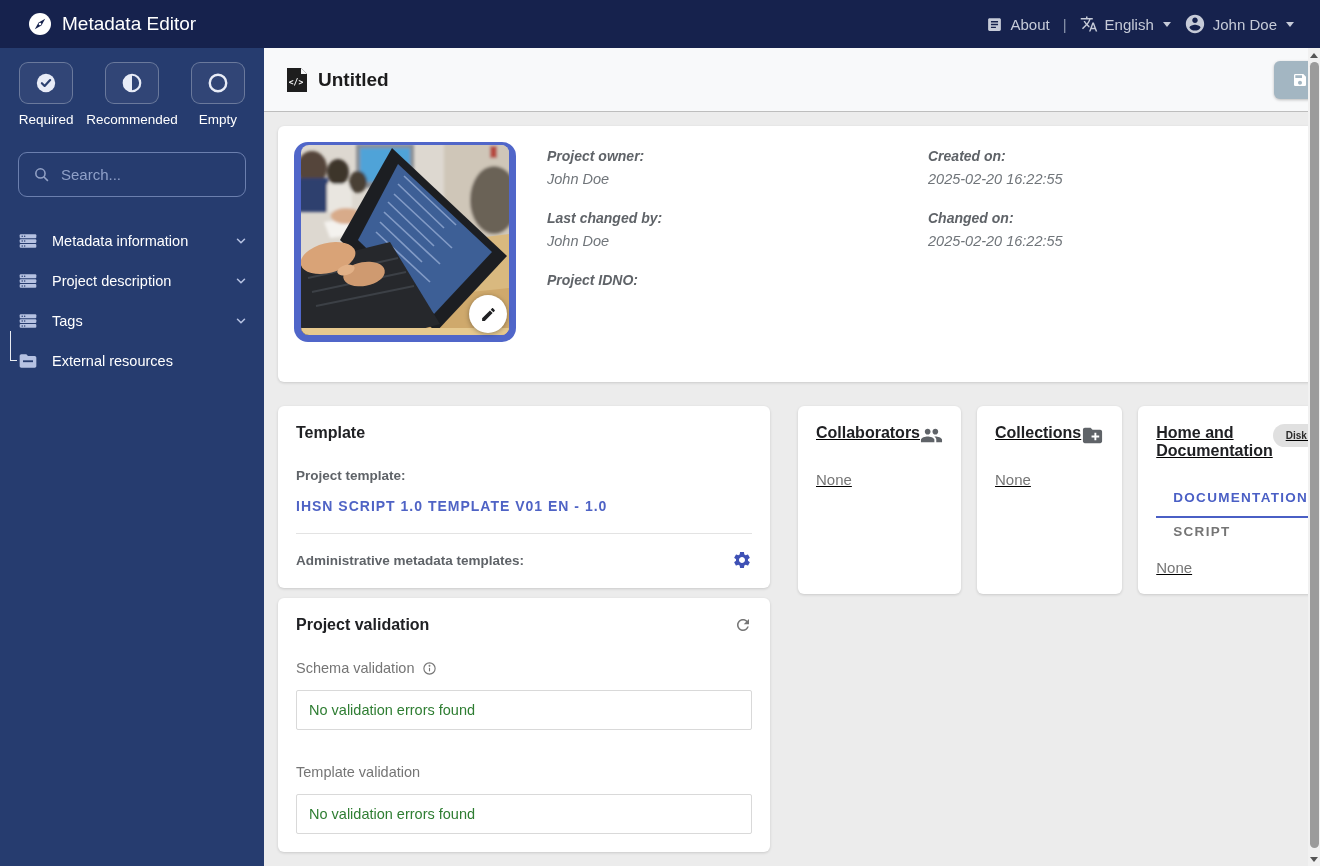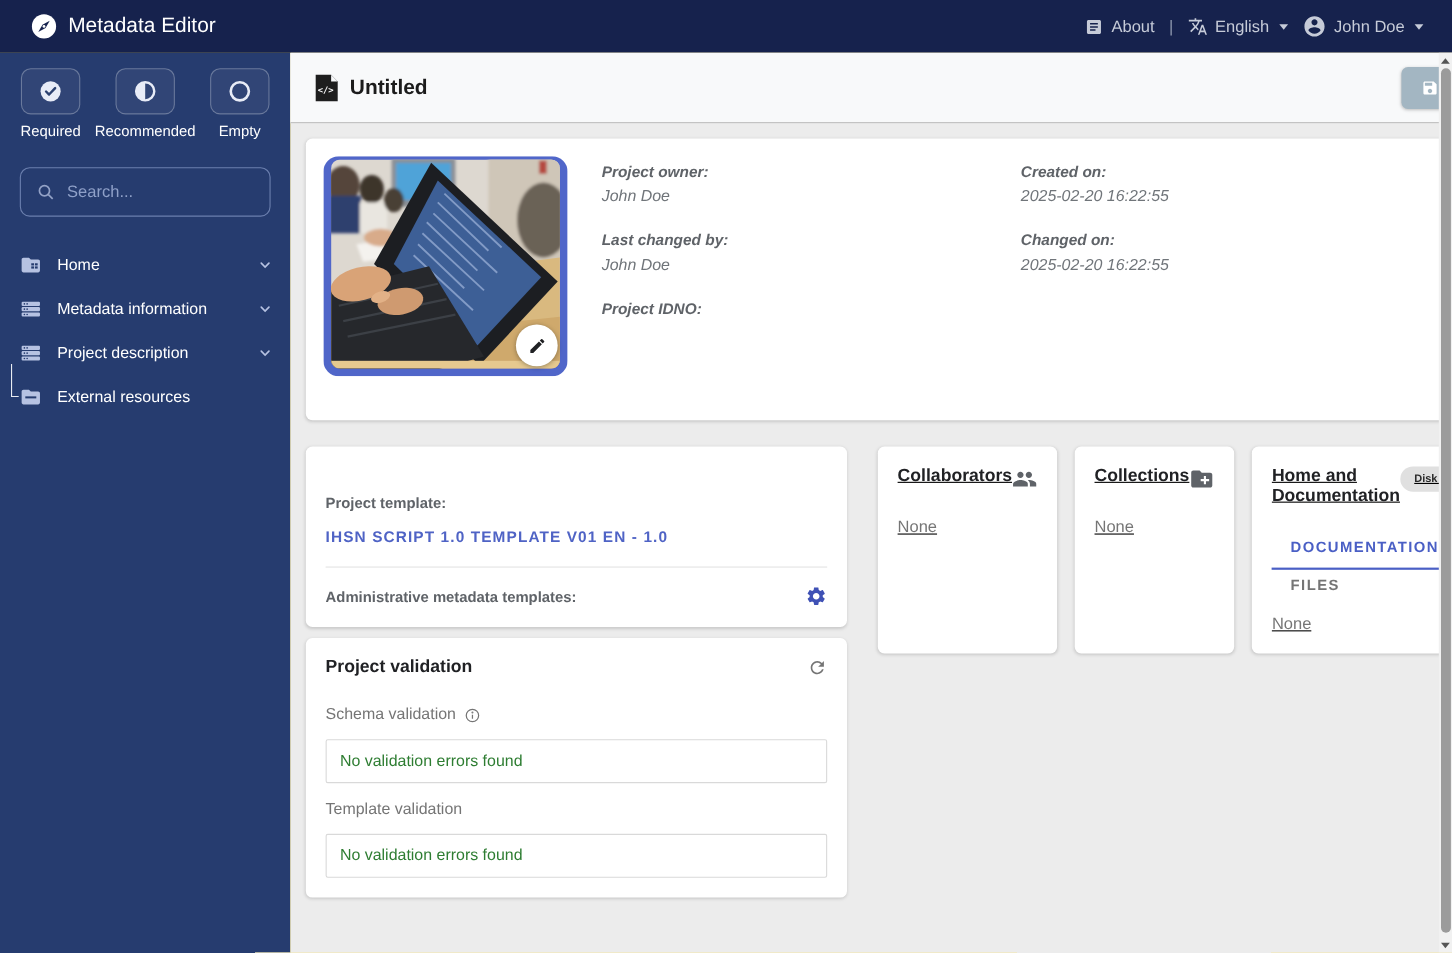--- a/index.html
+++ b/index.html
@@ -184,25 +184,6 @@
       </div>
 
       <div class="nav-list">
-        <div class="nav-item">
-          <span>
-            <svg width="20" height="20" viewBox="0 0 24 24" fill="#b6c2e2">
-              <path d="M10 4H4c-1.1 0-2 .9-2 2v12c0 1.1.9 2 2 2h16c1.1 0 2-.9 2-2V8c0-1.1-.9-2-2-2h-8l-2-2z"></path>
-              <g fill="#263c6f">
-                <rect x="12.5" y="10" width="3" height="2.4"></rect>
-                  <rect x="16.5" y="10" width="3" height="2.4"></rect>
-                <rect x="12.5" y="13.4" width="3" height="2.4"></rect>
-                  <rect x="16.5" y="13.4" width="3" height="2.4"></rect>
-              </g>
-            </svg>
-          </span>
-          <span>Home</span>
-          <span class="chev">
-            <svg width="14" height="14" viewBox="0 0 24 24" fill="none" stroke="#b6c2e2" stroke-width="2.6" stroke-linecap="round">
-                <path d="M6 9l6 6 6-6"></path>
-              </svg>
-          </span>
-        </div>
         <div class="nav-item">
           <span>
             <svg width="20" height="20" viewBox="0 0 24 24" fill="#b6c2e2">

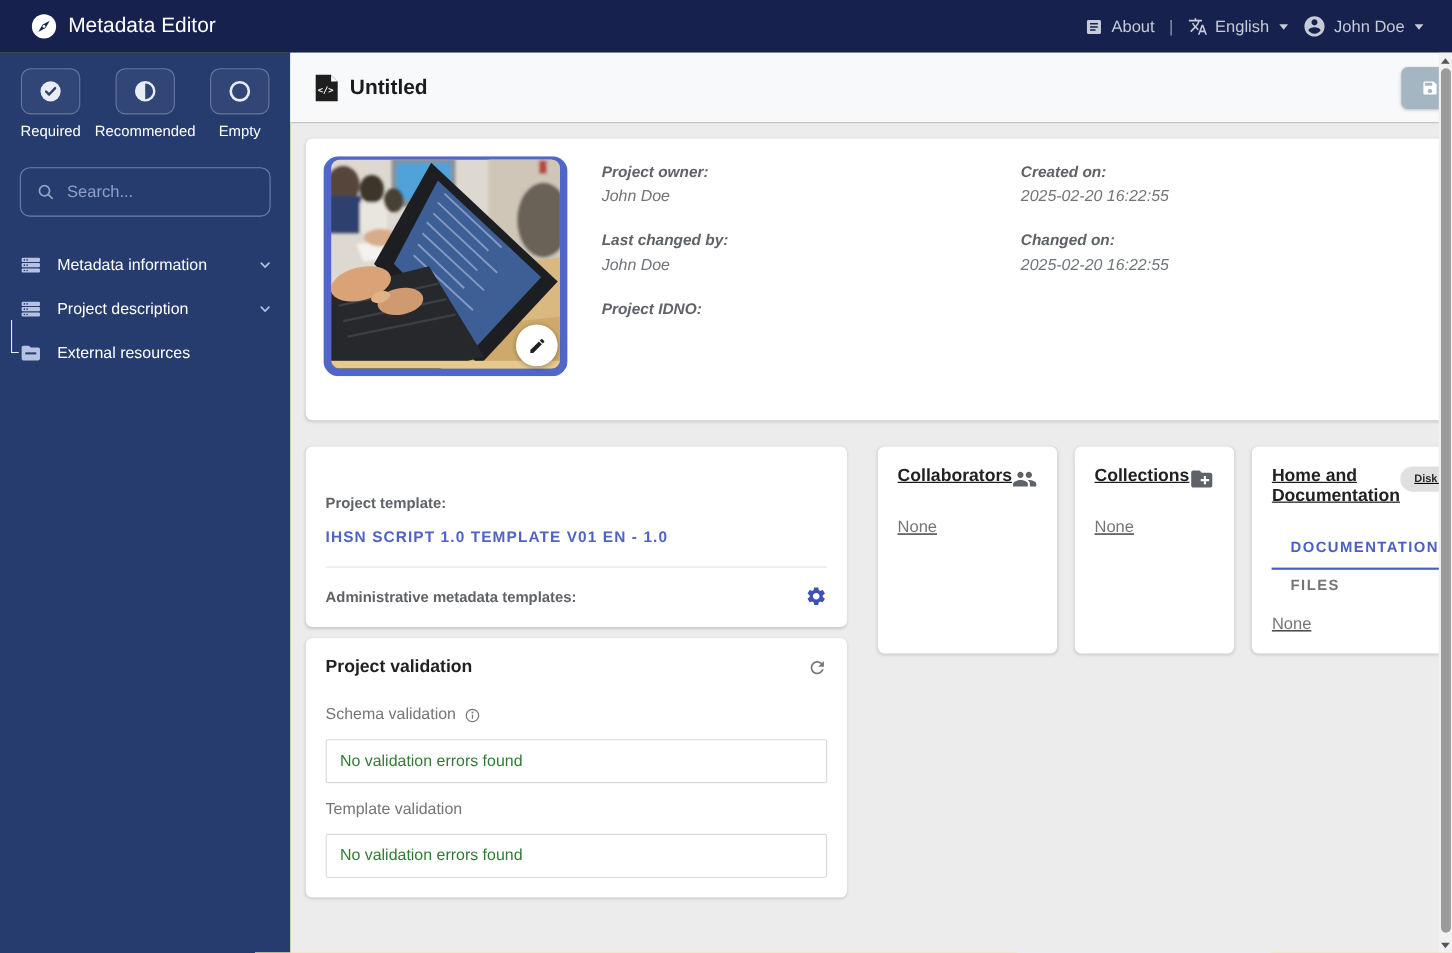--- a/index.html
+++ b/index.html
@@ -224,6 +224,29 @@
             </svg>
           </span>
           <span>Project description</span>
+          <span class="chev">
+            <svg width="14" height="14" viewBox="0 0 24 24" fill="none" stroke="#b6c2e2" stroke-width="2.6" stroke-linecap="round">
+                <path d="M6 9l6 6 6-6"></path>
+              </svg>
+          </span>
+        </div>
+        <div class="nav-item">
+          <span>
+            <svg width="20" height="20" viewBox="0 0 24 24" fill="#b6c2e2">
+              <rect x="2" y="4" width="20" height="4.6" rx="1.2"></rect>
+                <rect x="2" y="9.8" width="20" height="4.6" rx="1.2"></rect>
+                <rect x="2" y="15.6" width="20" height="4.6" rx="1.2"></rect>
+              <g fill="#263c6f">
+                  <circle cx="5" cy="6.3" r=".9"></circle>
+                  <circle cx="8" cy="6.3" r=".9"></circle>
+                  <circle cx="5" cy="12.1" r=".9"></circle>
+                  <circle cx="8" cy="12.1" r=".9"></circle>
+                  <circle cx="5" cy="17.9" r=".9"></circle>
+                  <circle cx="8" cy="17.9" r=".9"></circle>
+                </g>
+            </svg>
+          </span>
+          <span>Tags</span>
           <span class="chev">
             <svg width="14" height="14" viewBox="0 0 24 24" fill="none" stroke="#b6c2e2" stroke-width="2.6" stroke-linecap="round">
                 <path d="M6 9l6 6 6-6"></path>

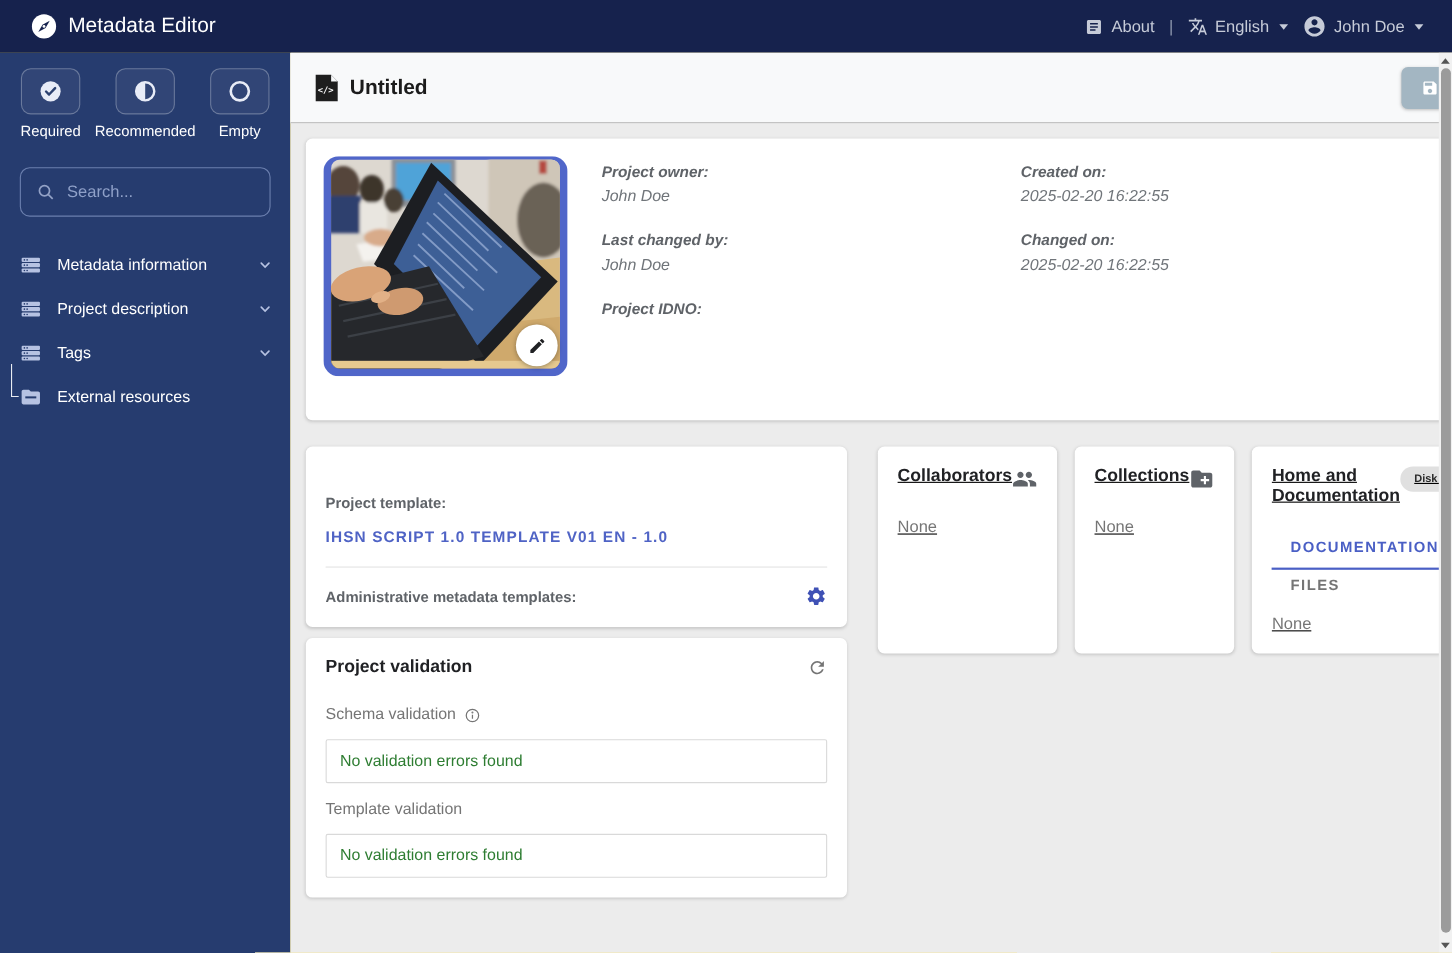--- a/index.html
+++ b/index.html
@@ -390,6 +390,7 @@
 
           <div class="col-left">
             <div class="card card-pad">
+              <div class="card-title">Template</div>
               <div class="tpl-label">Project template:</div>
               <div class="tpl-link">IHSN SCRIPT 1.0 TEMPLATE V01 EN - 1.0</div>
               <div class="divider"></div>

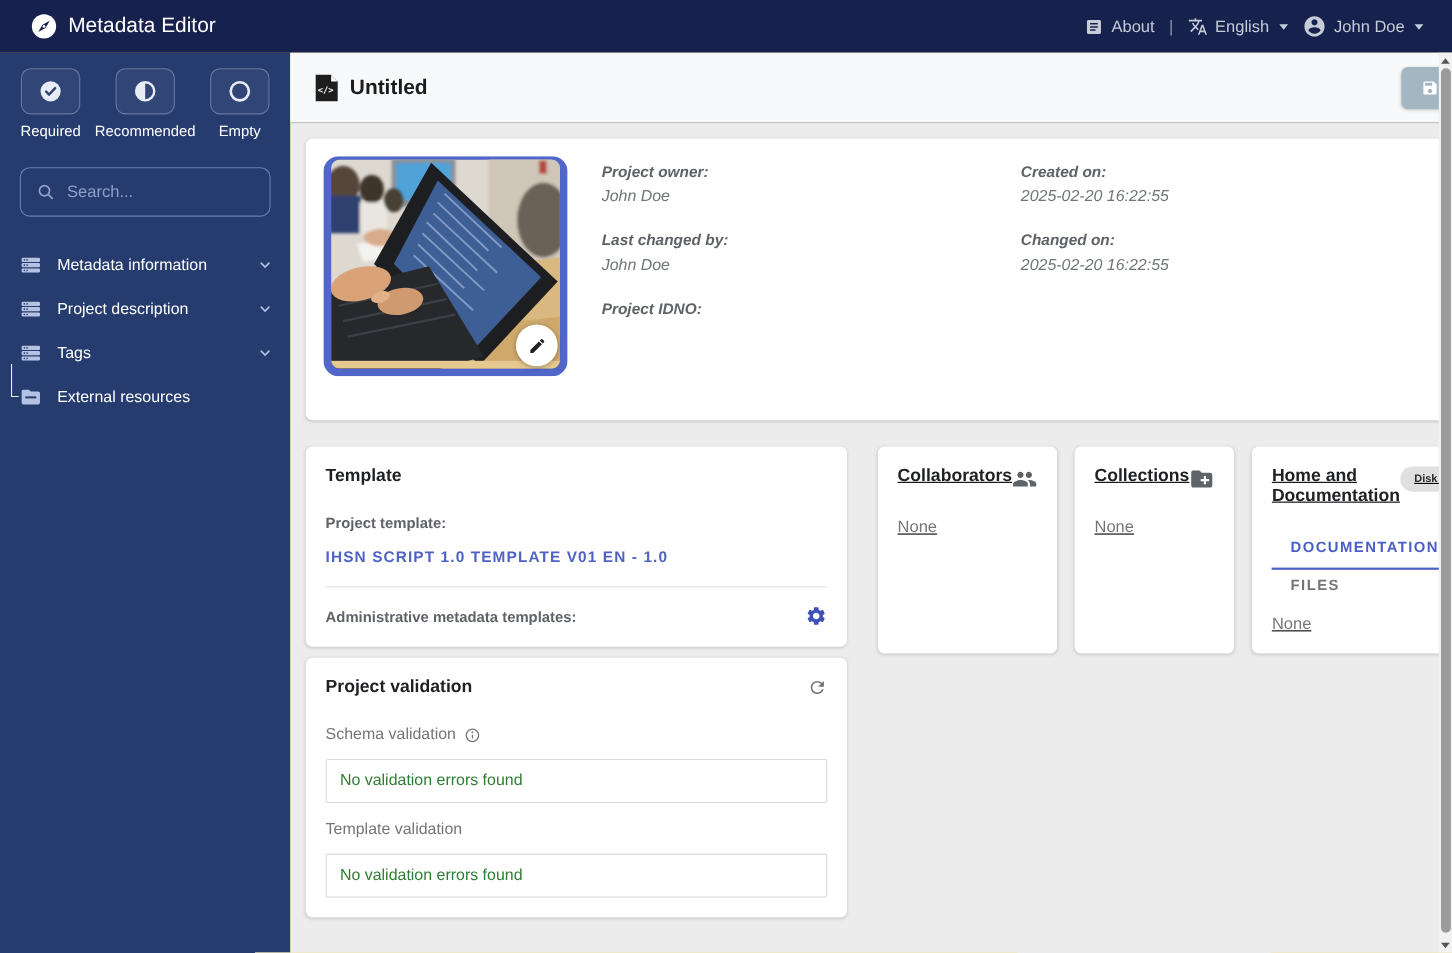--- a/index.html
+++ b/index.html
@@ -463,7 +463,7 @@
               </div>
               <div class="tabs">
                 <span class="tab active">DOCUMENTATION</span>
-                <span class="tab">FILES</span>
+                <span class="tab">SCRIPT</span>
               </div>
               <div class="none-txt data-none">None</div>
             </div>

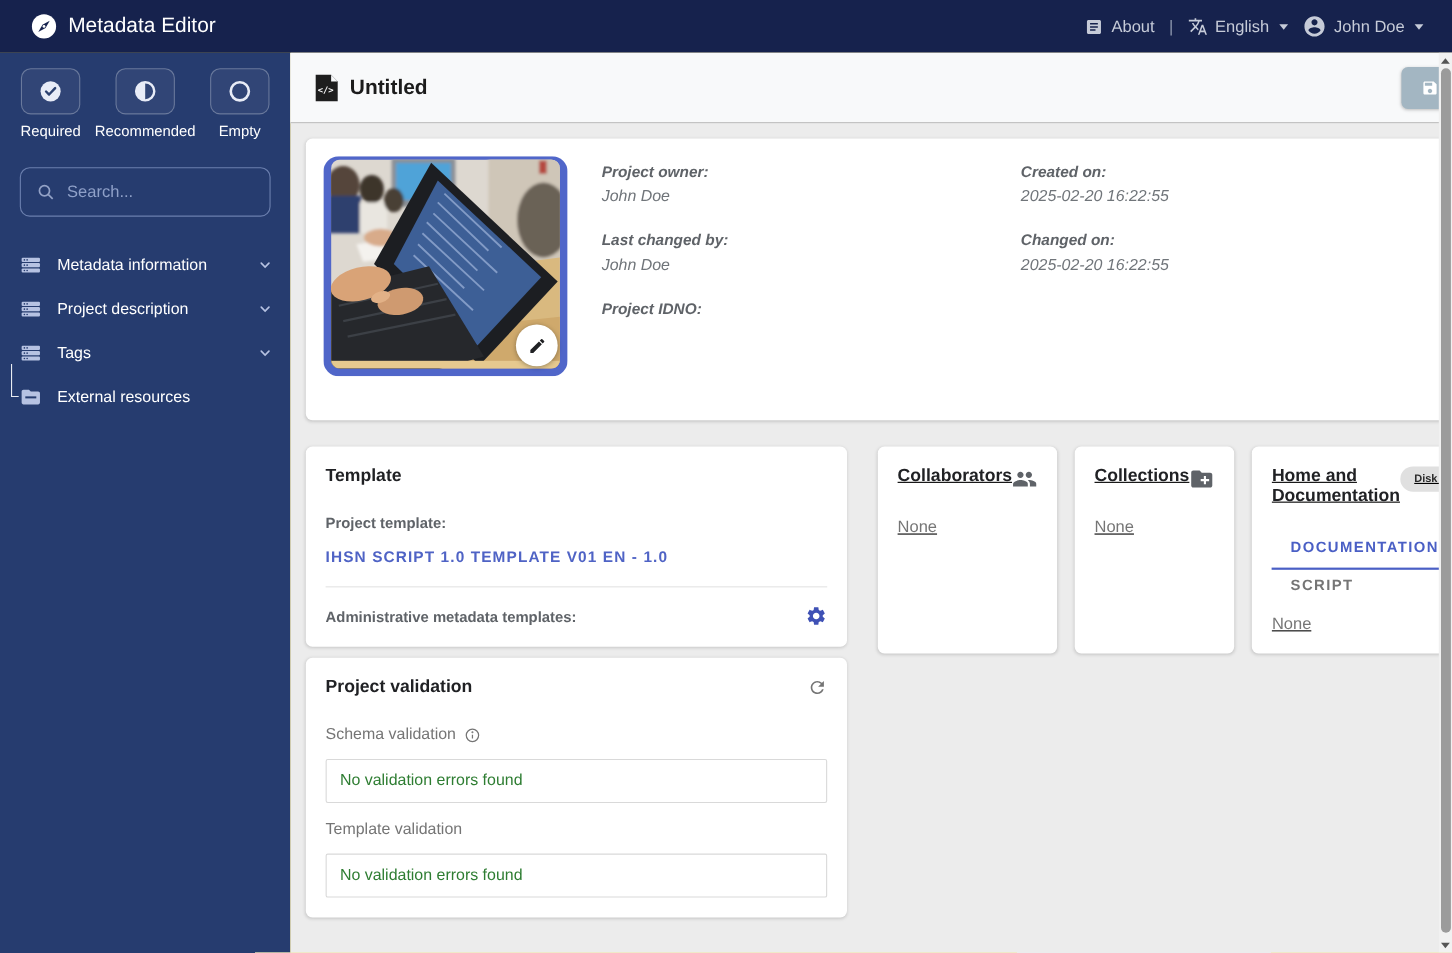--- a/index.html
+++ b/index.html
@@ -70,7 +70,7 @@
   .admin-row { display:flex; align-items:center; justify-content:space-between; margin-top:16px; }
 
   .vlabel { margin-top:26px; font-size:14.5px; color:#757575; display:flex; align-items:center; gap:7px; }
-  .vlabel2 { margin-top:16px;align-items:flex-end; }
+  .vlabel2 { margin-top:34px;align-items:flex-end; }
   .vbox { margin-top:14px; border:1px solid #d9d9d9; border-radius:2px; padding:11px 12px; font-size:14.5px; color:#2e7d32; background:#fff; }
 
   .none-txt { color:#757575; font-size:15px; }

